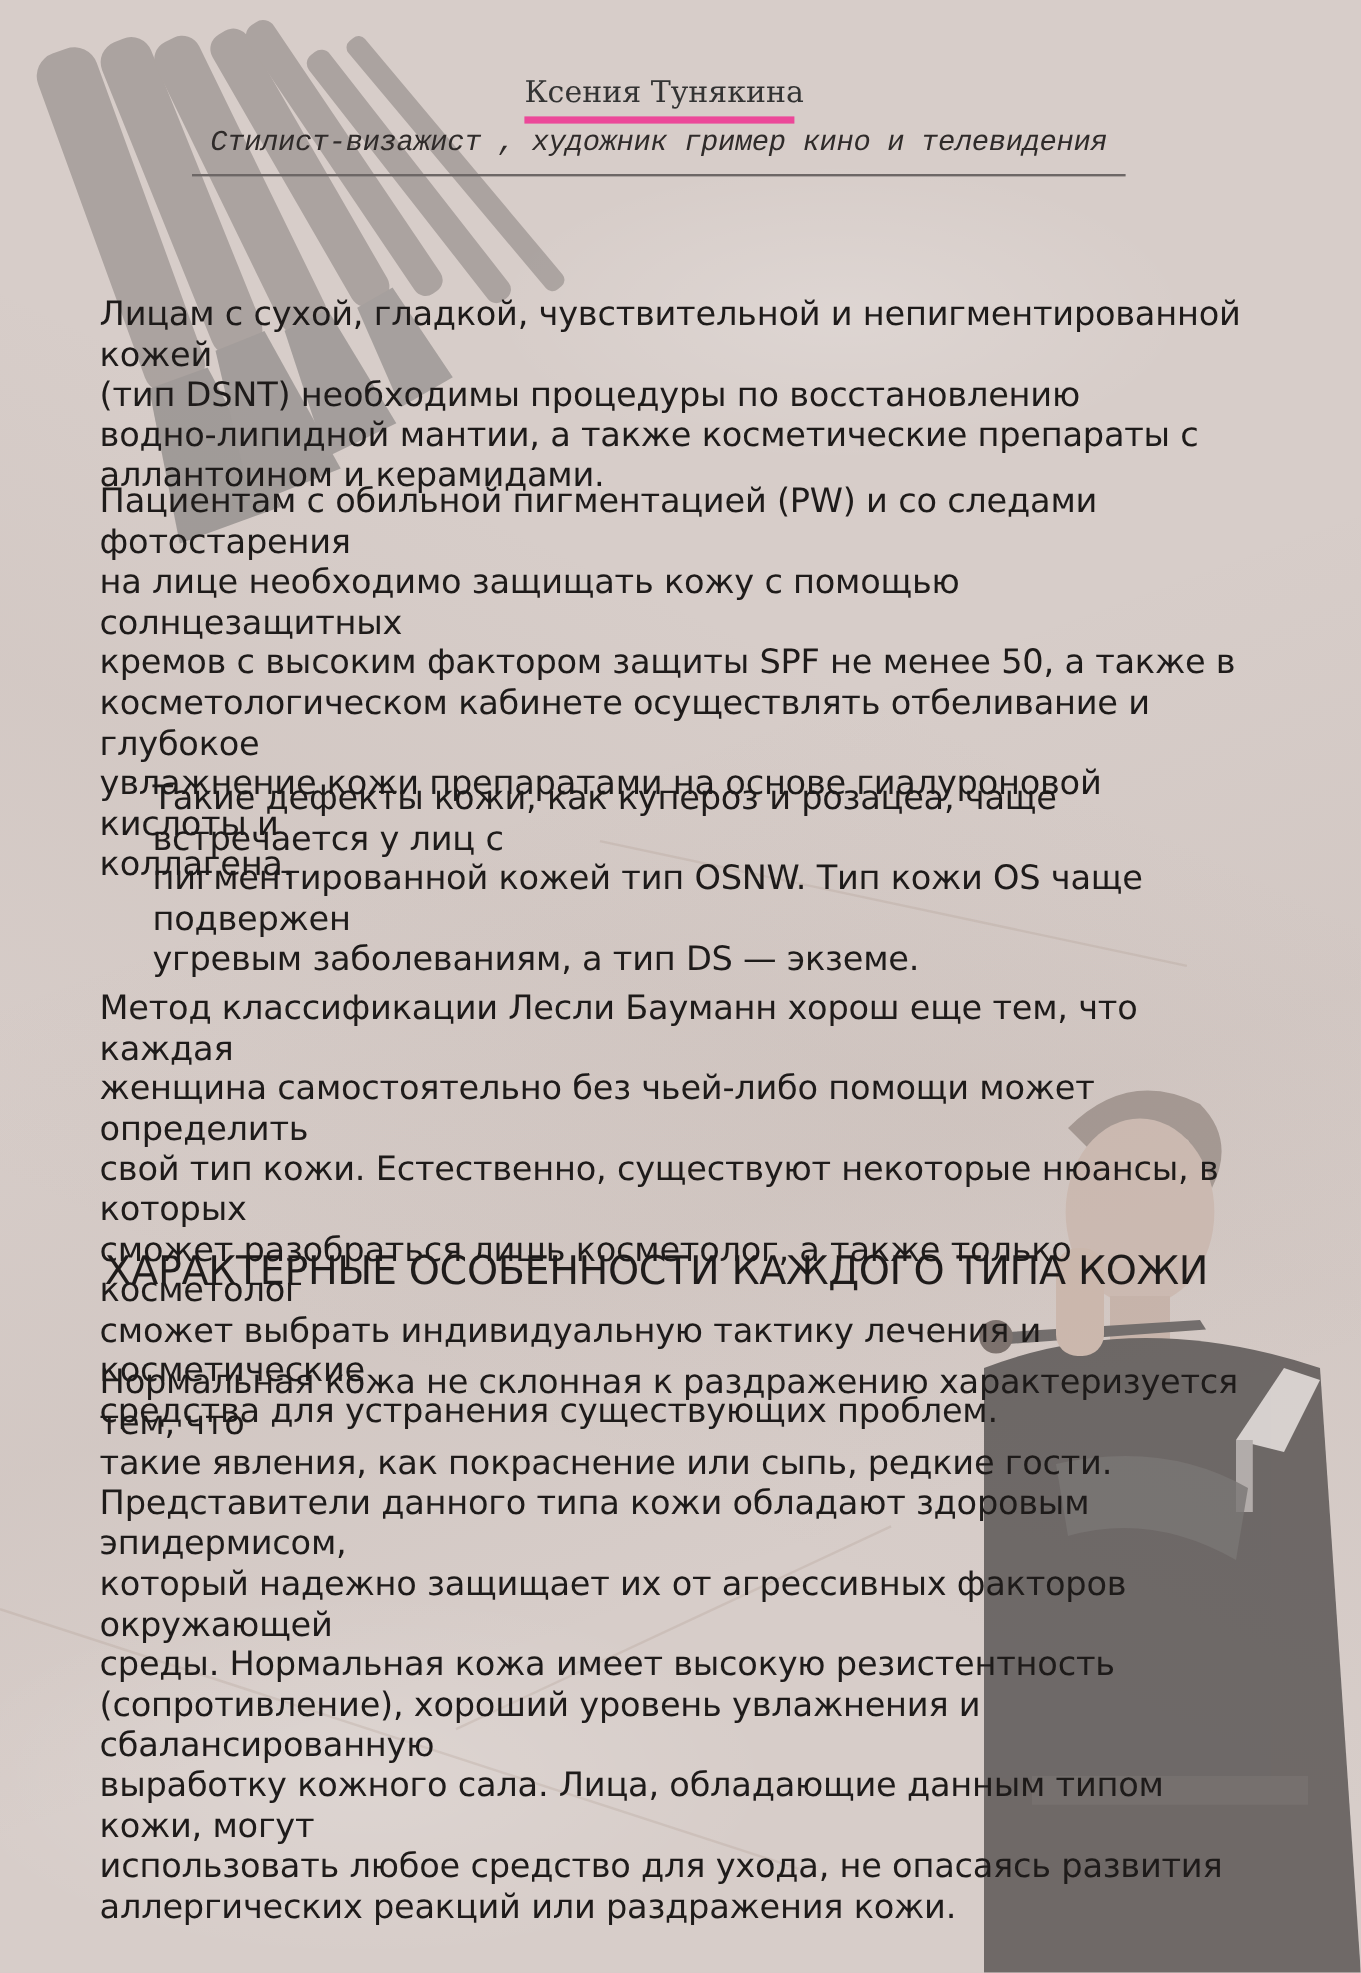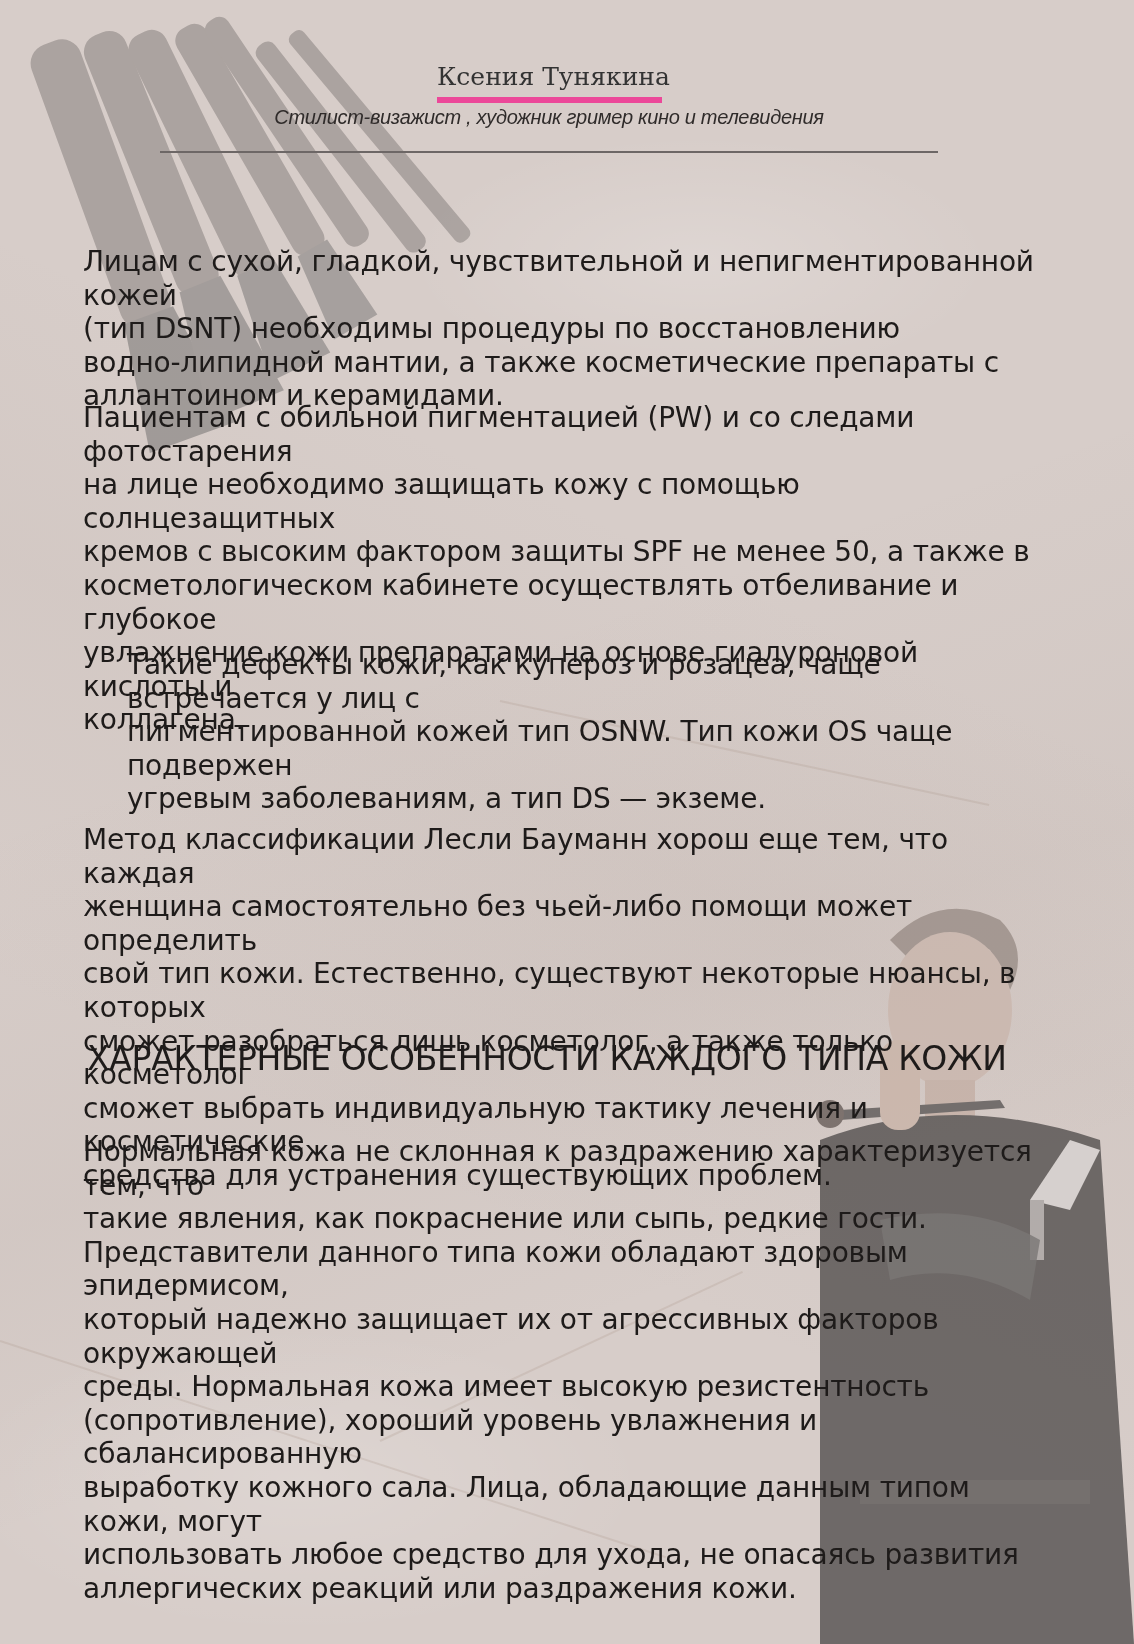--- a/index.html
+++ b/index.html
@@ -32,8 +32,8 @@
     }
     .subtitle {
       position: absolute; left: 160px; top: 106px; width: 778px;
-      font-family: Liberation Sans, sans-serif; font-style: italic; font-size: 20px; color: #2f2b2a;
-      text-align: center; padding-bottom: 22px; border-bottom: 2px solid #6d6766;
+      font-family: Liberation Mono, monospace; font-style: italic; font-size: 24px; color: #2f2b2a;
+      text-align: center; padding-bottom: 12px; border-bottom: 2px solid #6d6766;
       white-space: nowrap; letter-spacing: -0.3px;
     }
     .content { position: absolute; left: 83px; top: 245px; width: 960px; }

